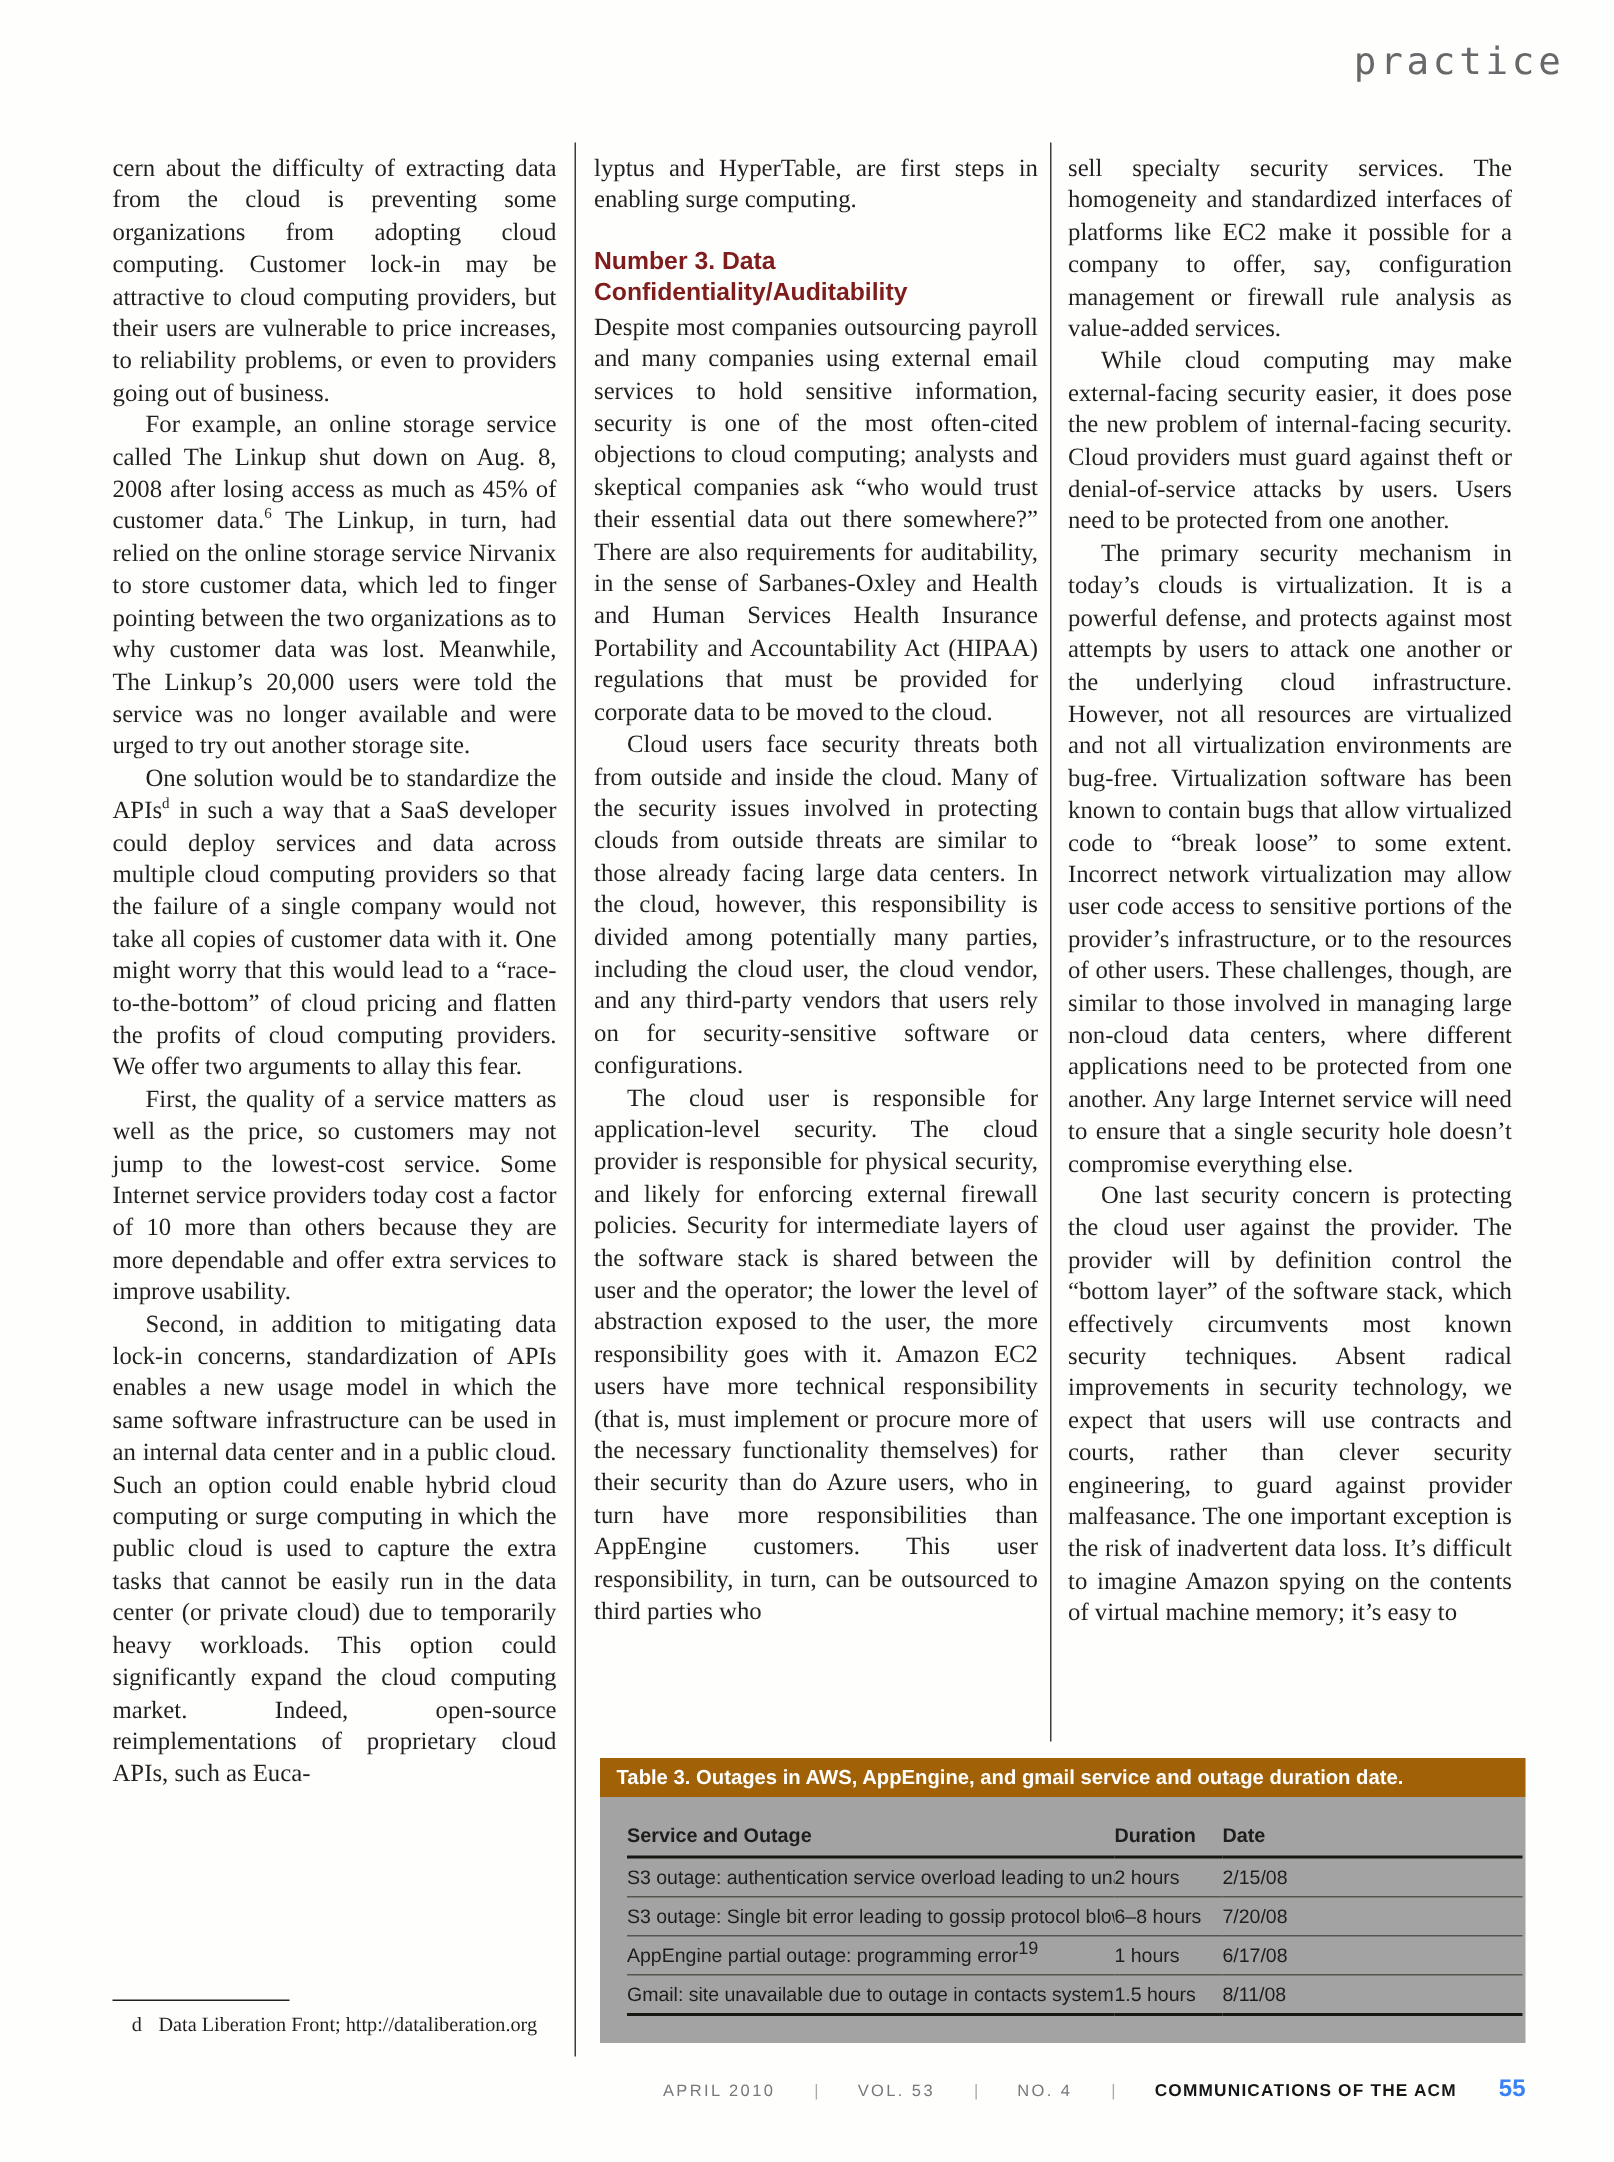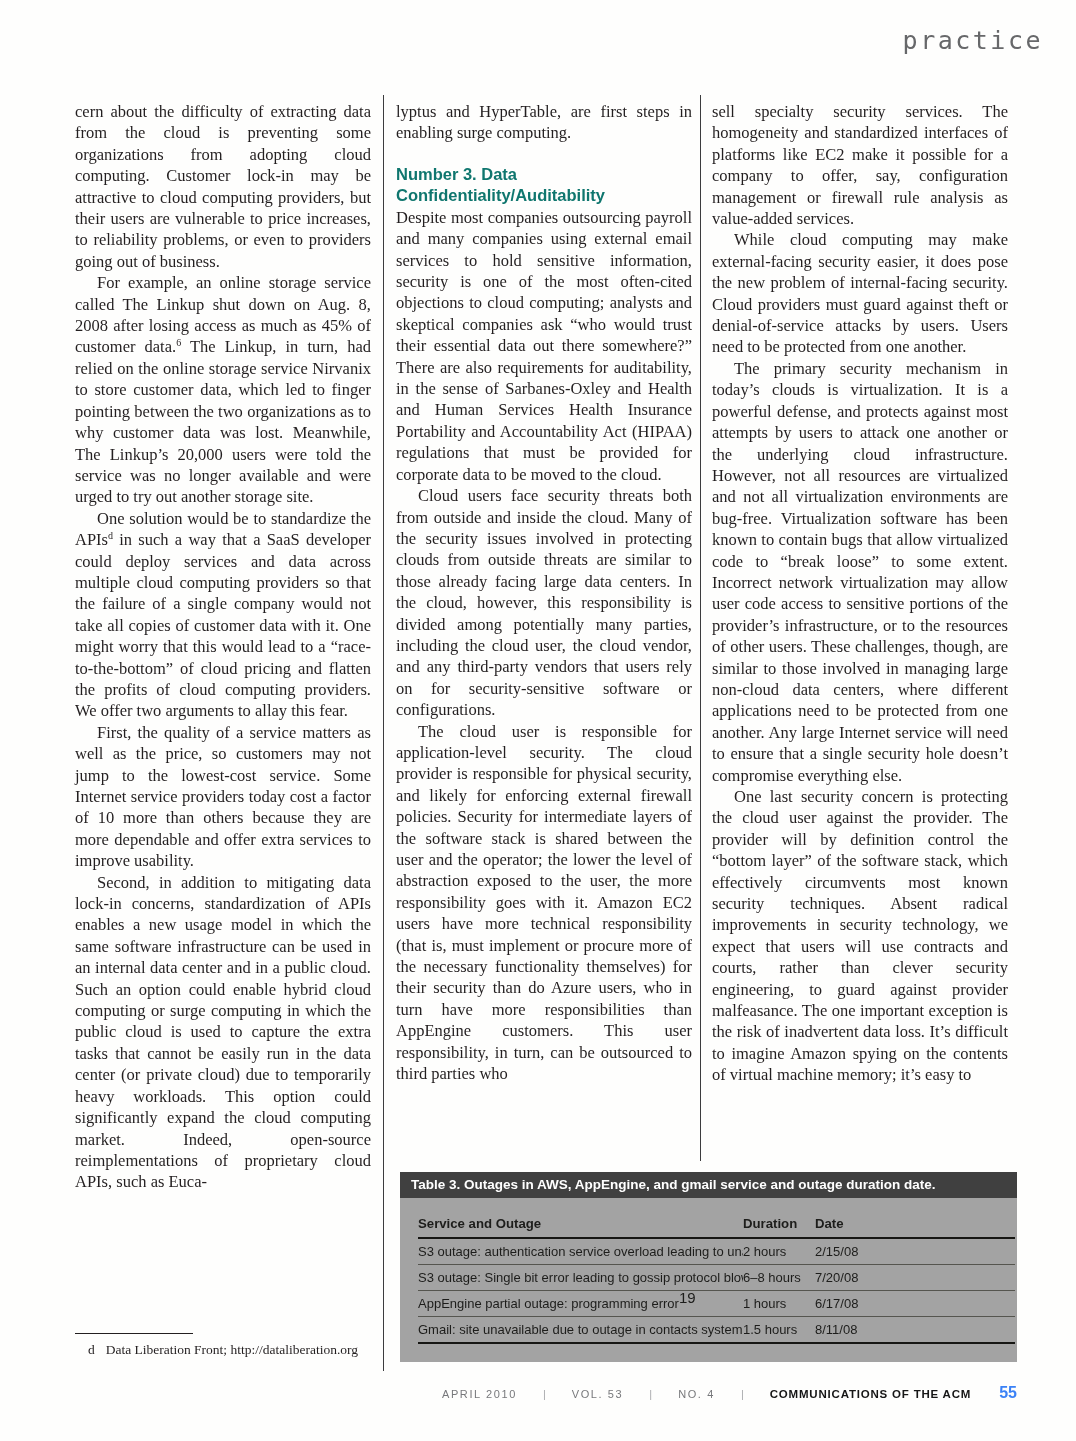--- a/index.html
+++ b/index.html
@@ -34,7 +34,7 @@
   .col-heading{
     margin:20px 0 1px 0;
     font-family:"Liberation Sans","DejaVu Sans",sans-serif;
-    font-size:16.5px;line-height:21px;font-weight:700;color:#0f766e;
+    font-size:16.5px;line-height:21px;font-weight:700;color:#7f1d1d;
     text-align:left;
   }
 

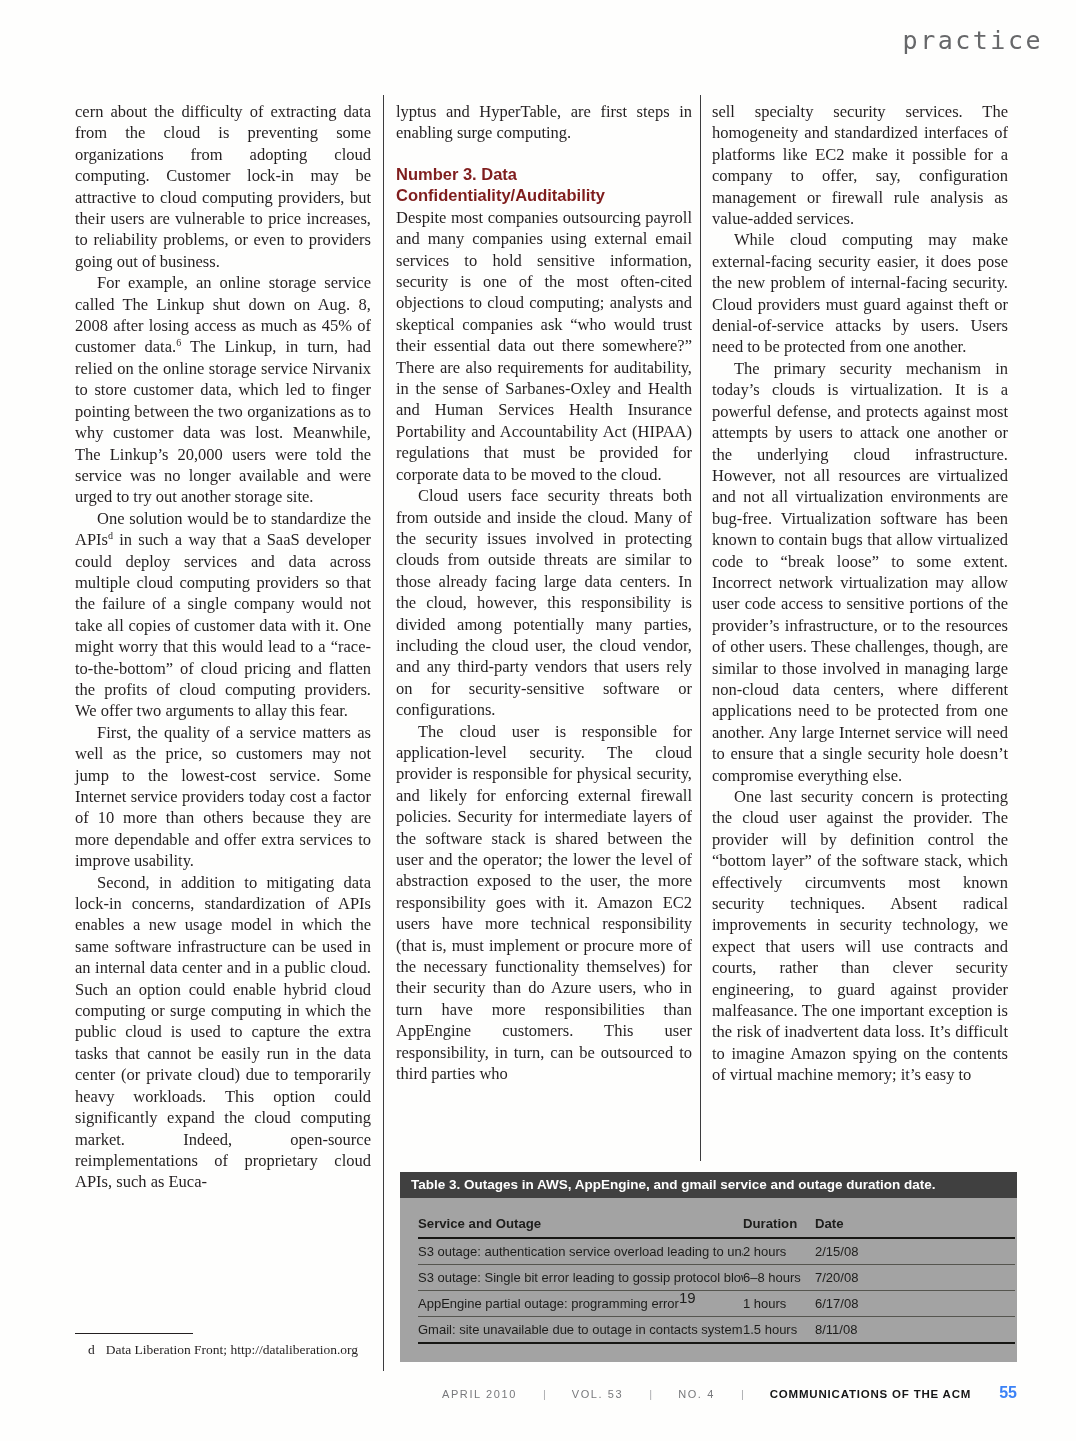--- a/index.html
+++ b/index.html
@@ -121,7 +121,7 @@
   </div>
 
   <div class="table-block">
-    <div class="table-title" style="background: #404040;">Table 3. Outages in AWS, AppEngine, and gmail service and outage duration date.</div>
+    <div class="table-title" style="background: #a16207;">Table 3. Outages in AWS, AppEngine, and gmail service and outage duration date.</div>
     <div class="table-body" style="background: #a3a3a3;">
       <table id="outage-table">
         <colgroup>

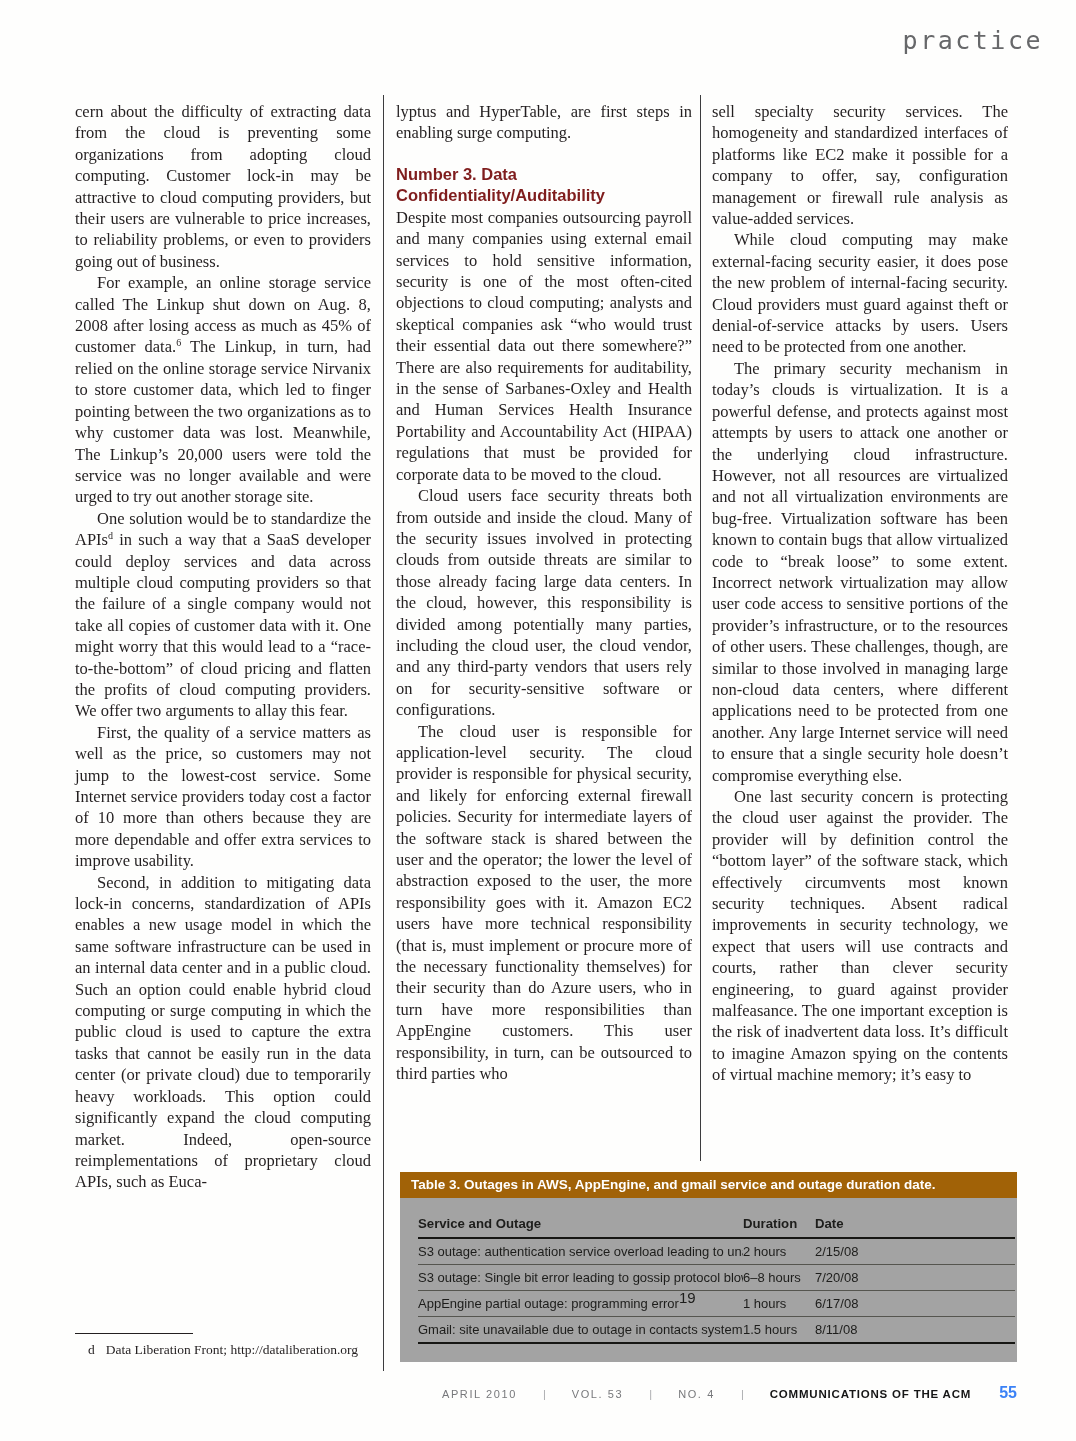--- a/index.html
+++ b/index.html
@@ -71,7 +71,7 @@
     white-space:nowrap;overflow:hidden;
   }
   #outage-table tr:last-child td{border-bottom:2px solid #161613;}
-  #outage-table sup{font-size:15px;line-height:0;}
+  #outage-table sup{font-size:12px;line-height:0;}
 
   
   .footer{

